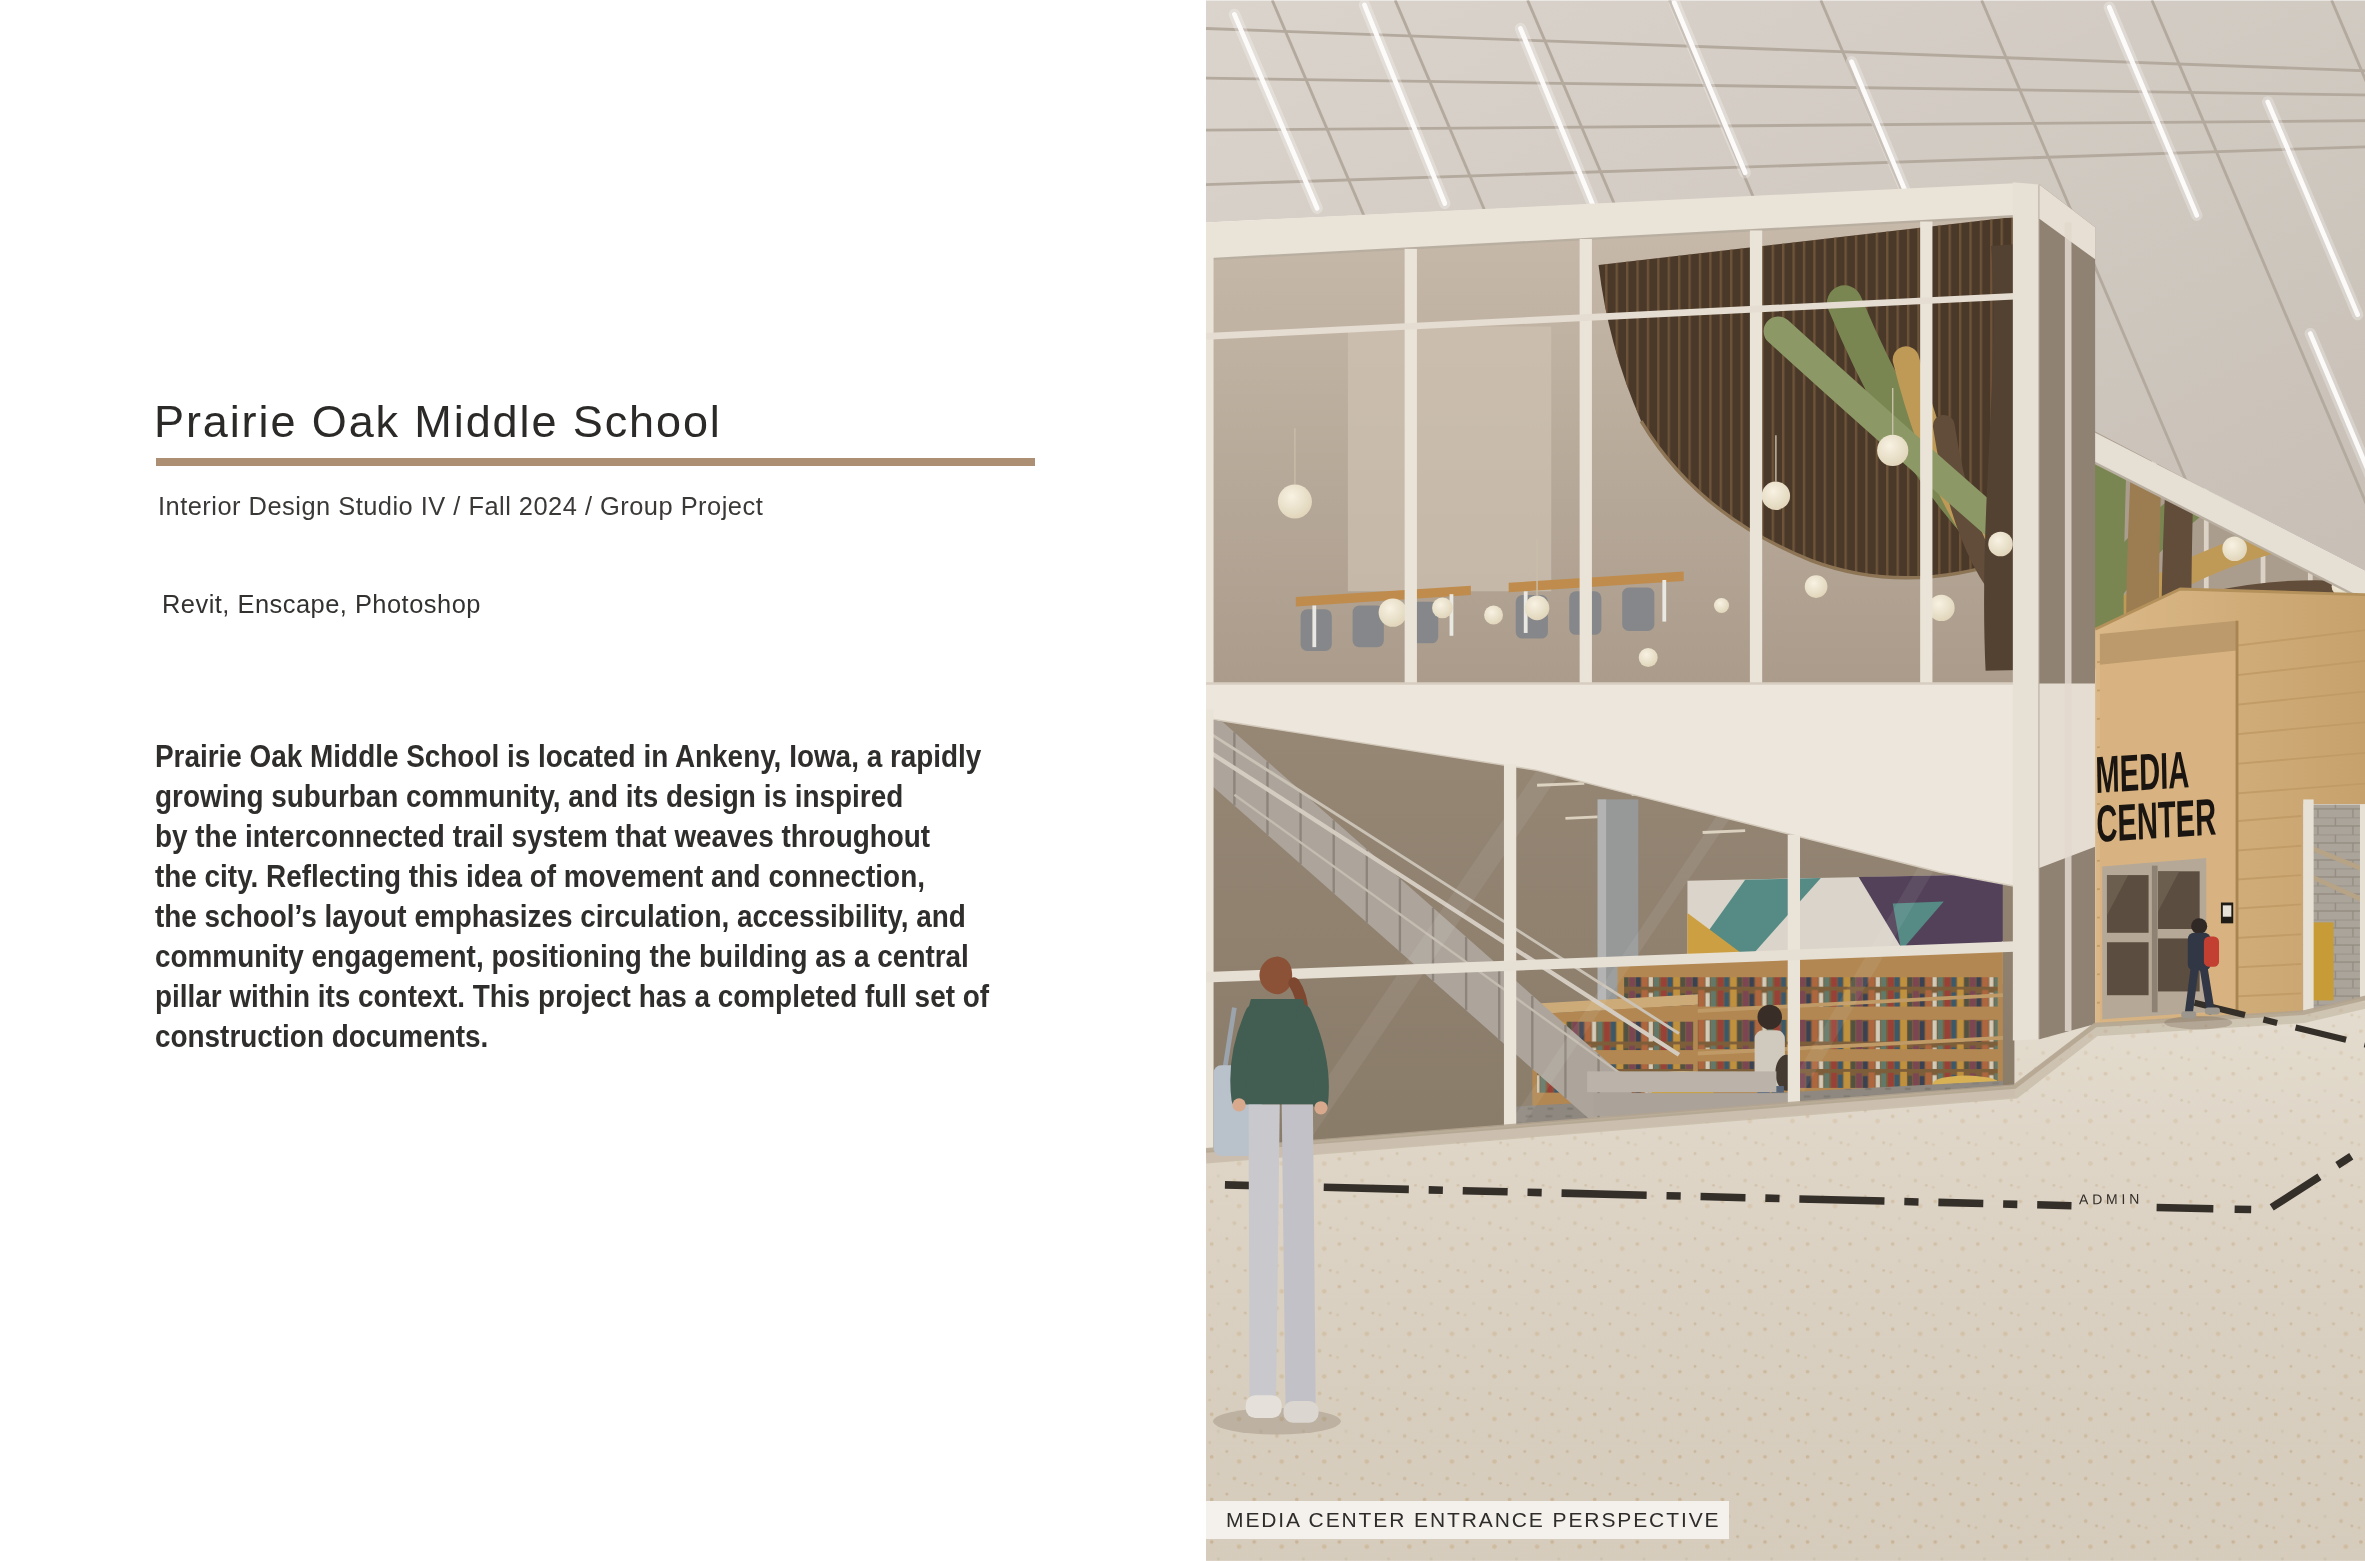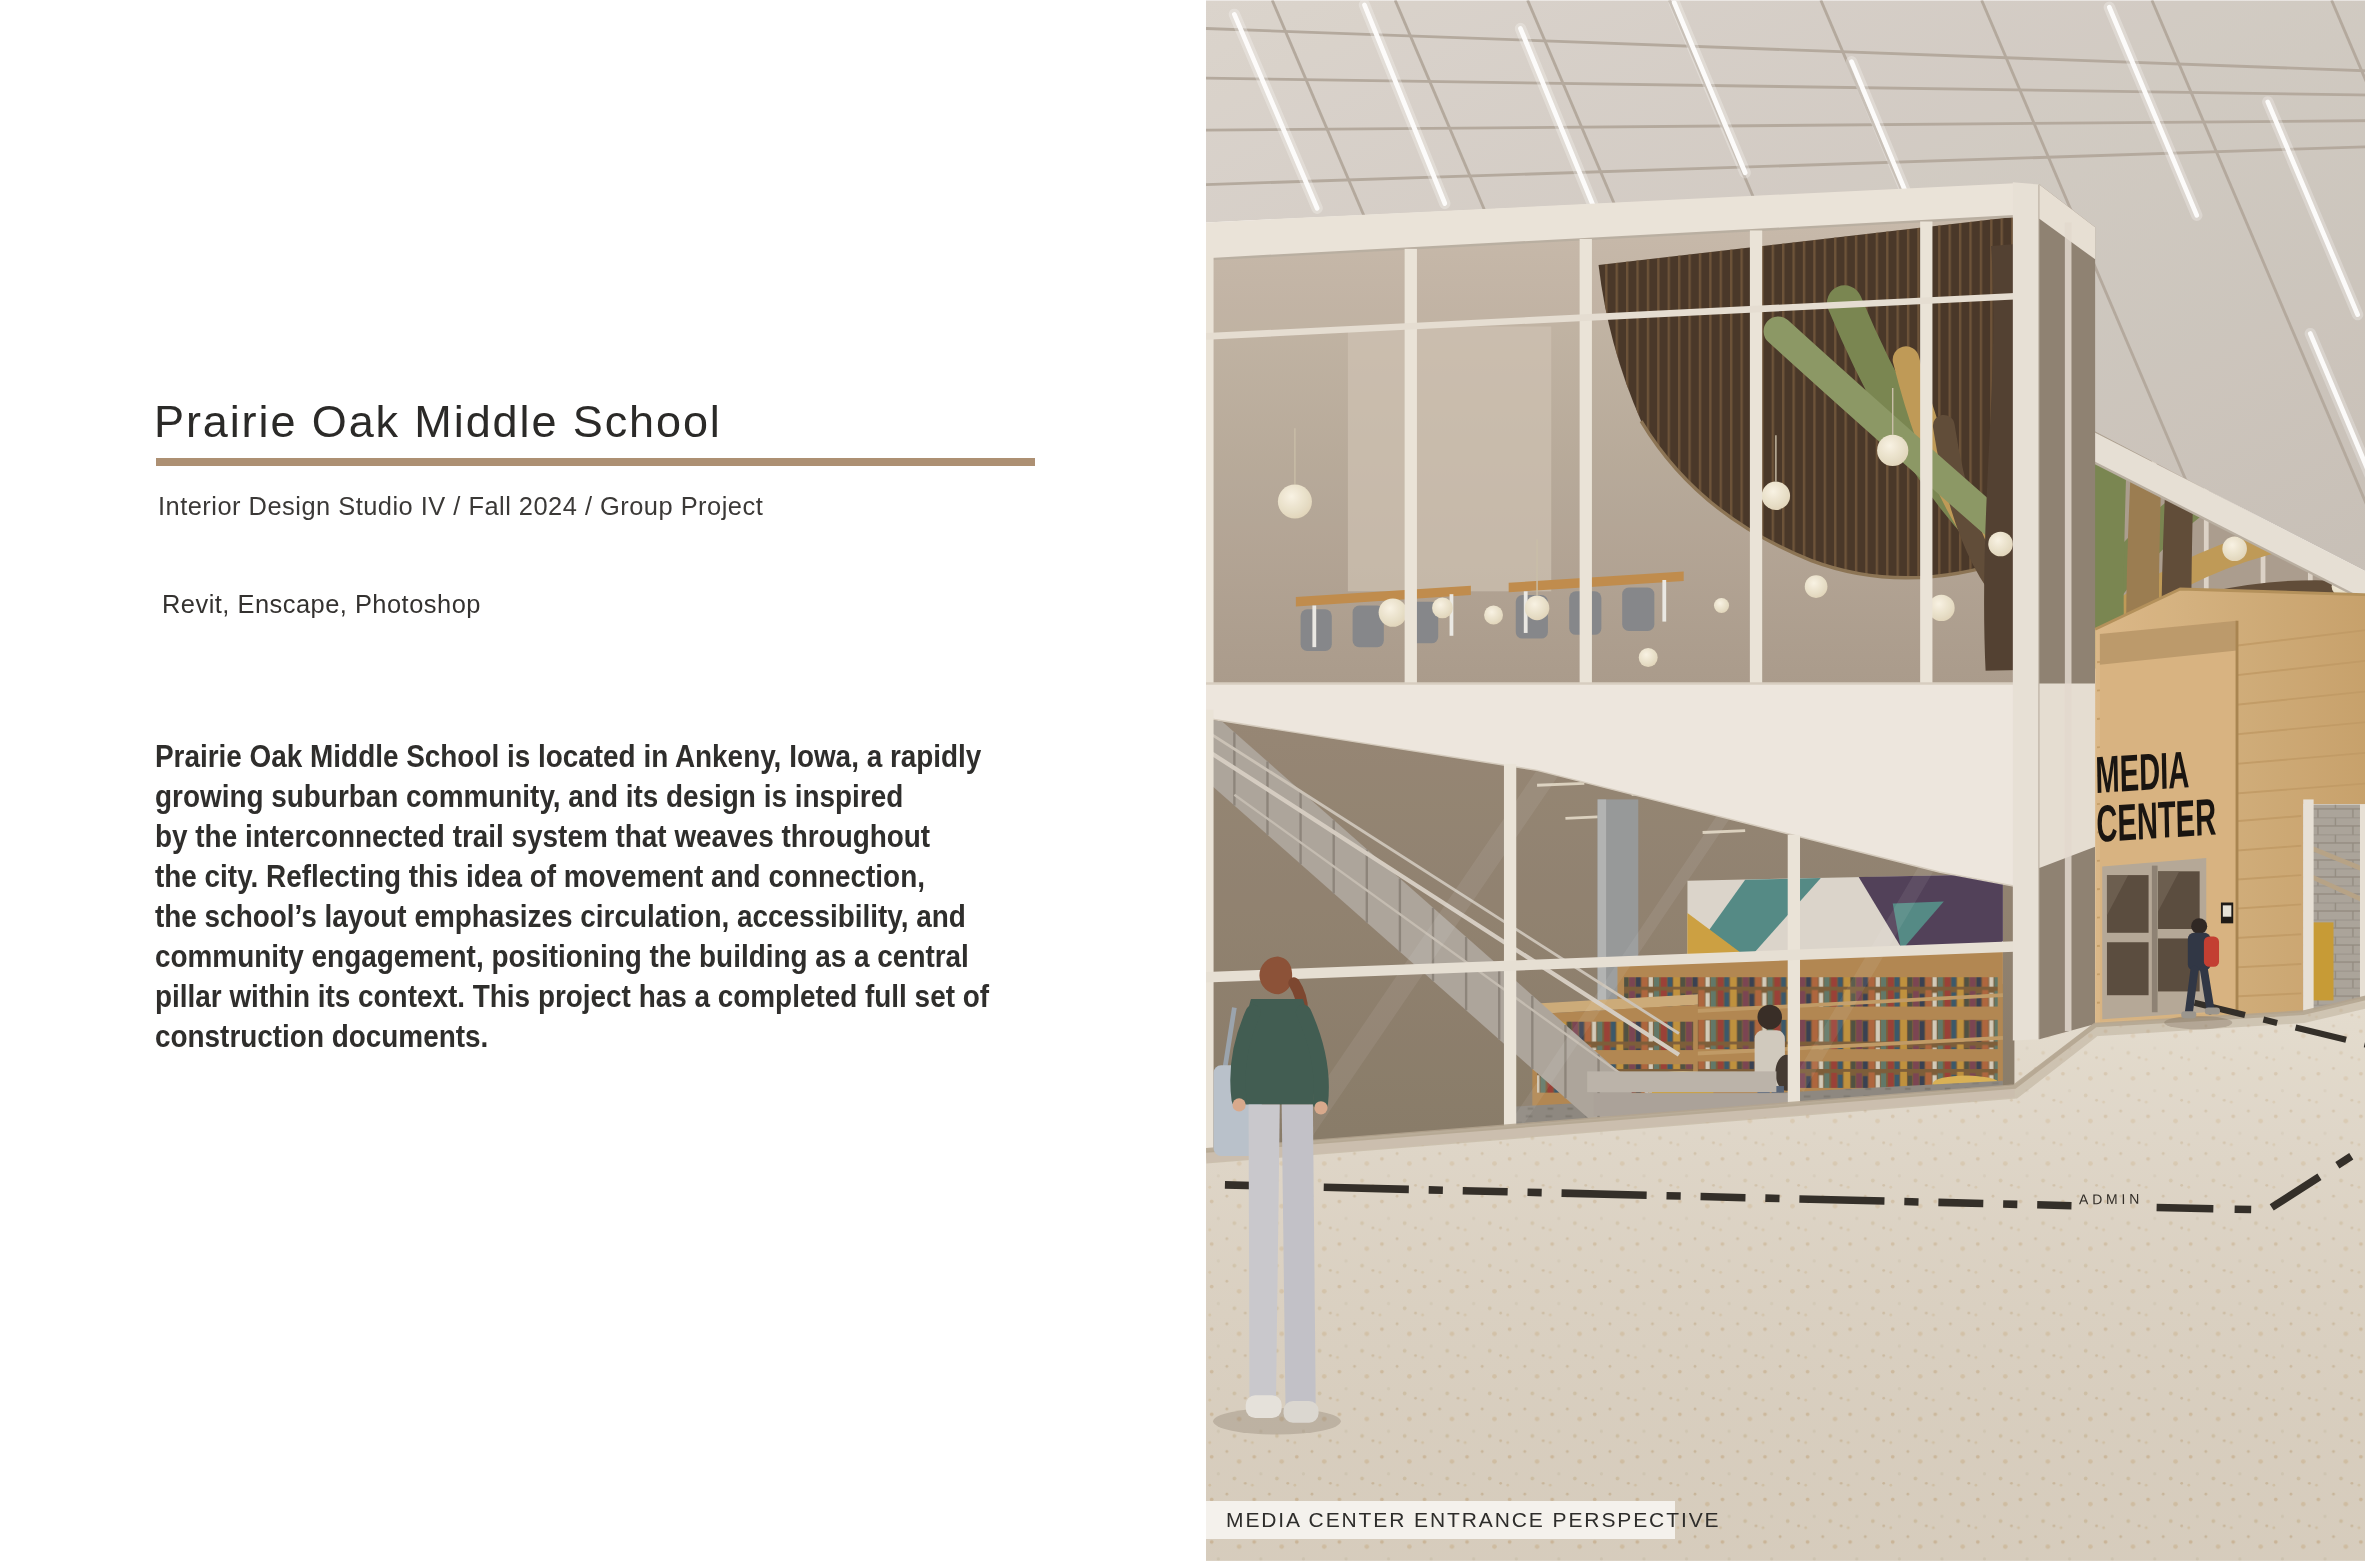--- a/index.html
+++ b/index.html
@@ -17,7 +17,7 @@
   .render svg{position:absolute;left:0;top:0;}
   .sign{position:absolute;left:889px;top:751px;width:142px;color:#1a1511;font-weight:700;font-size:52px;line-height:49px;letter-spacing:0px;transform:scaleX(.56) rotate(-2deg);transform-origin:left top;z-index:5;}
   .admin{position:absolute;left:873px;top:1191px;font-size:14px;letter-spacing:3.8px;color:#332e28;transform:rotate(-.5deg);z-index:5;}
-  .caption{position:absolute;left:0;top:1501px;width:469px;height:38px;z-index:6;display:flex;align-items:center;}
+  .caption{position:absolute;left:0;top:1501px;width:523px;height:38px;z-index:6;display:flex;align-items:center;}
   .caption span{padding-left:20px;font-size:21px;letter-spacing:1.9px;color:#2e2d2b;white-space:nowrap;}
 </style>
 </head>

